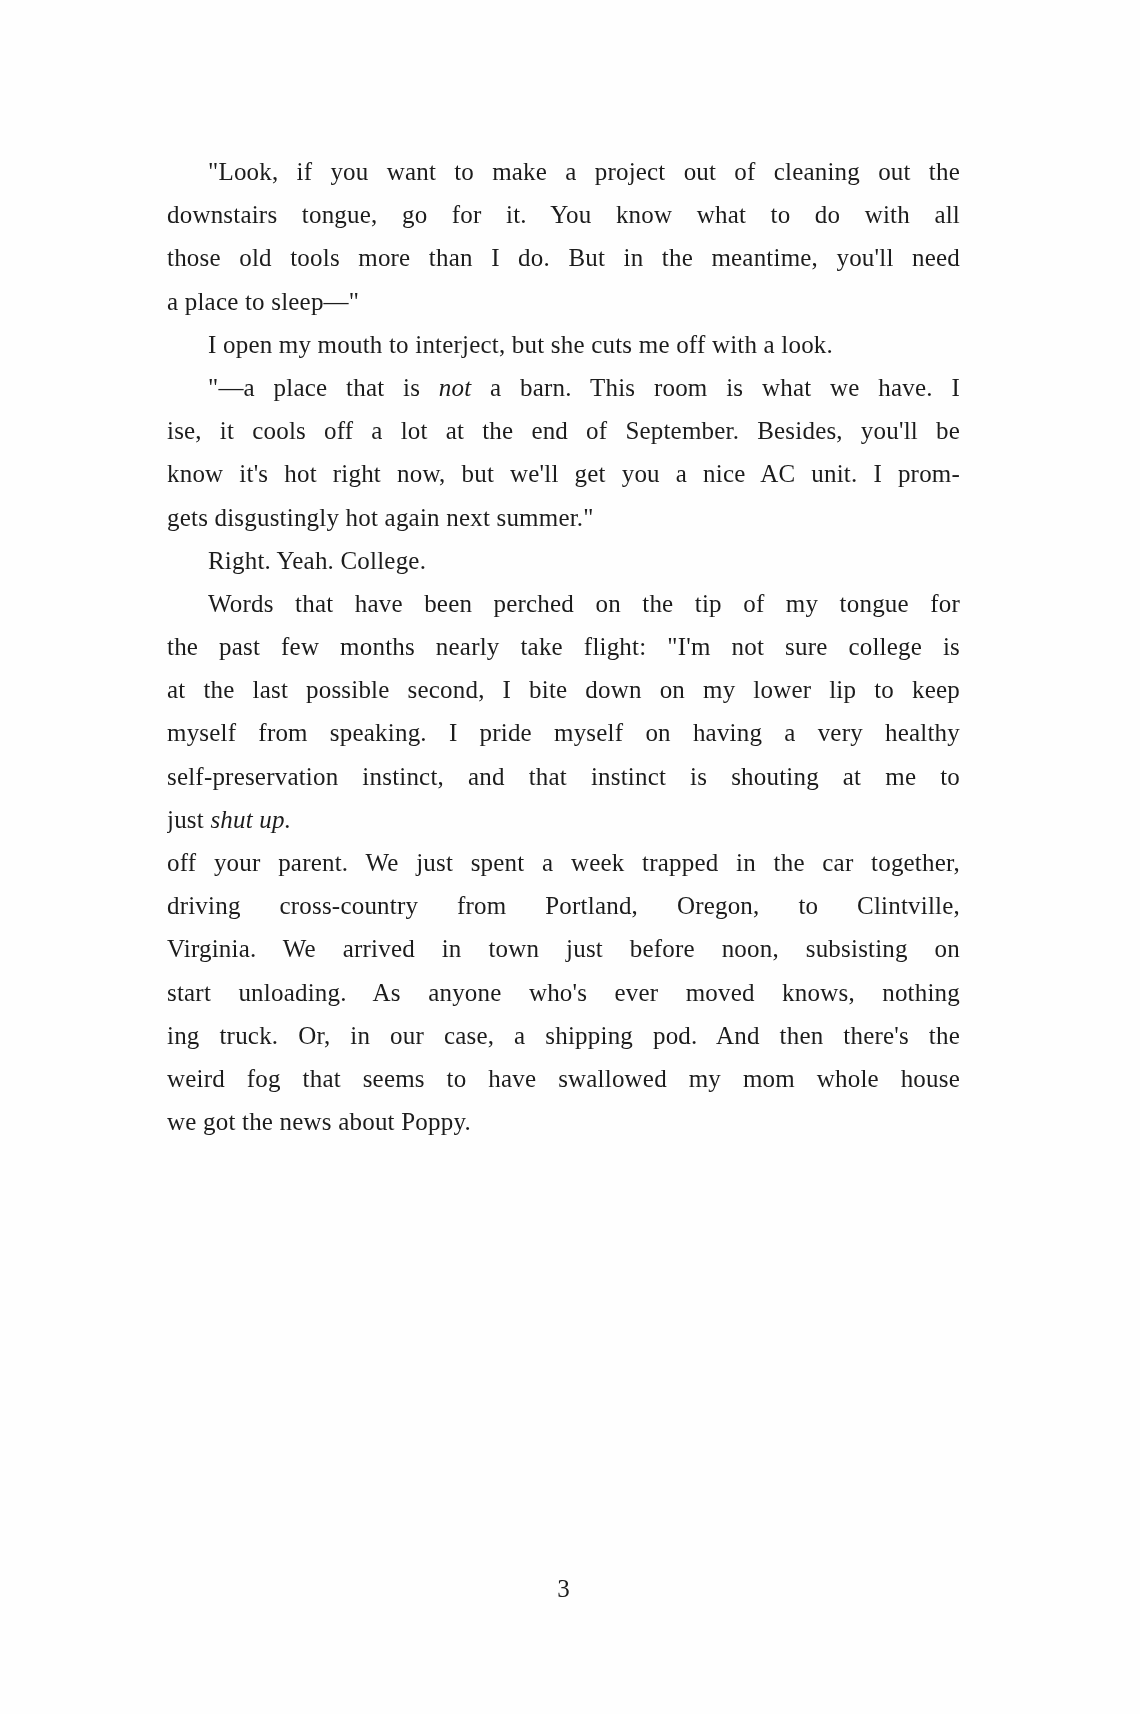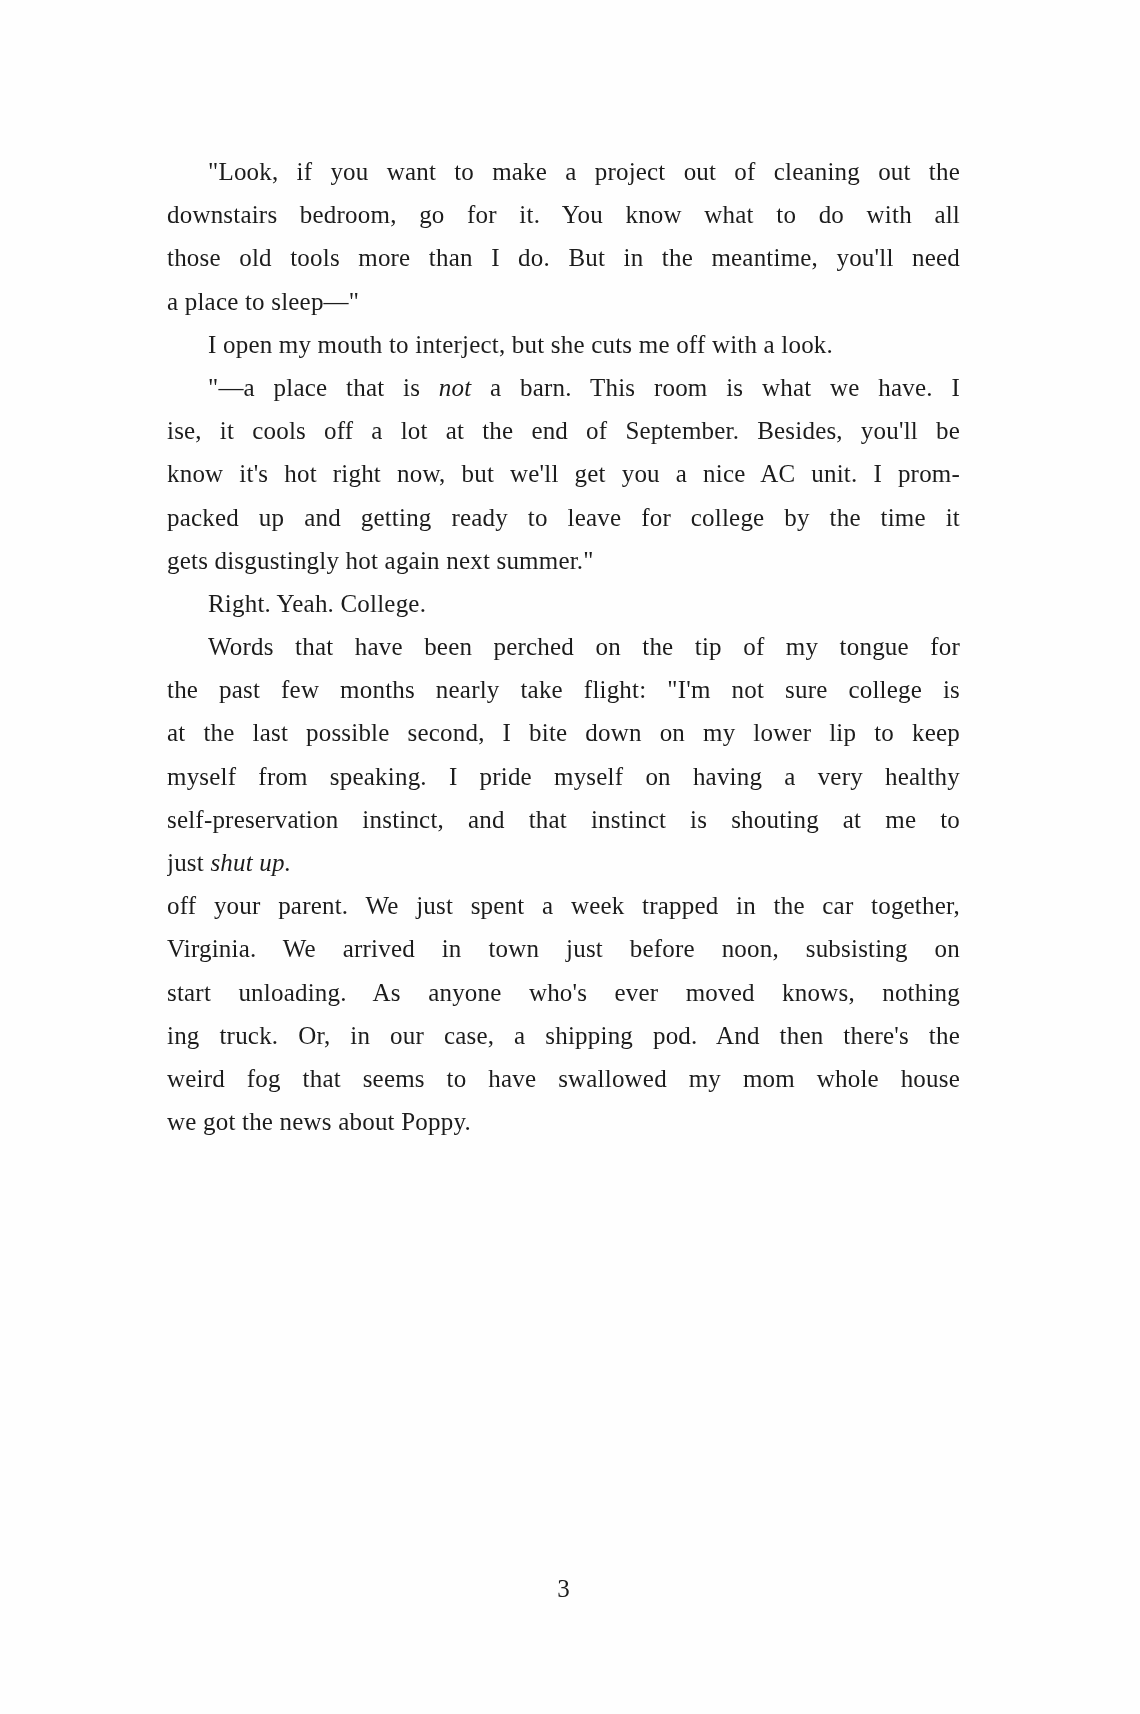--- a/index.html
+++ b/index.html
@@ -58,7 +58,7 @@
 <div class="page">
   <div class="text-column">
       <div class="line indent"><span>"Look, if you want to make a project out of cleaning out the</span></div>
-      <div class="line"><span>downstairs bedroom, go for it. You know what to do with all</span></div>
+      <div class="line"><span>downstairs tongue, go for it. You know what to do with all</span></div>
       <div class="line"><span>those old tools more than I do. But in the meantime, you'll need</span></div>
       <div class="line last"><span>a place to sleep—"</span></div>
       <div class="line indent last"><span>I open my mouth to interject, but she cuts me off with a look.</span></div>

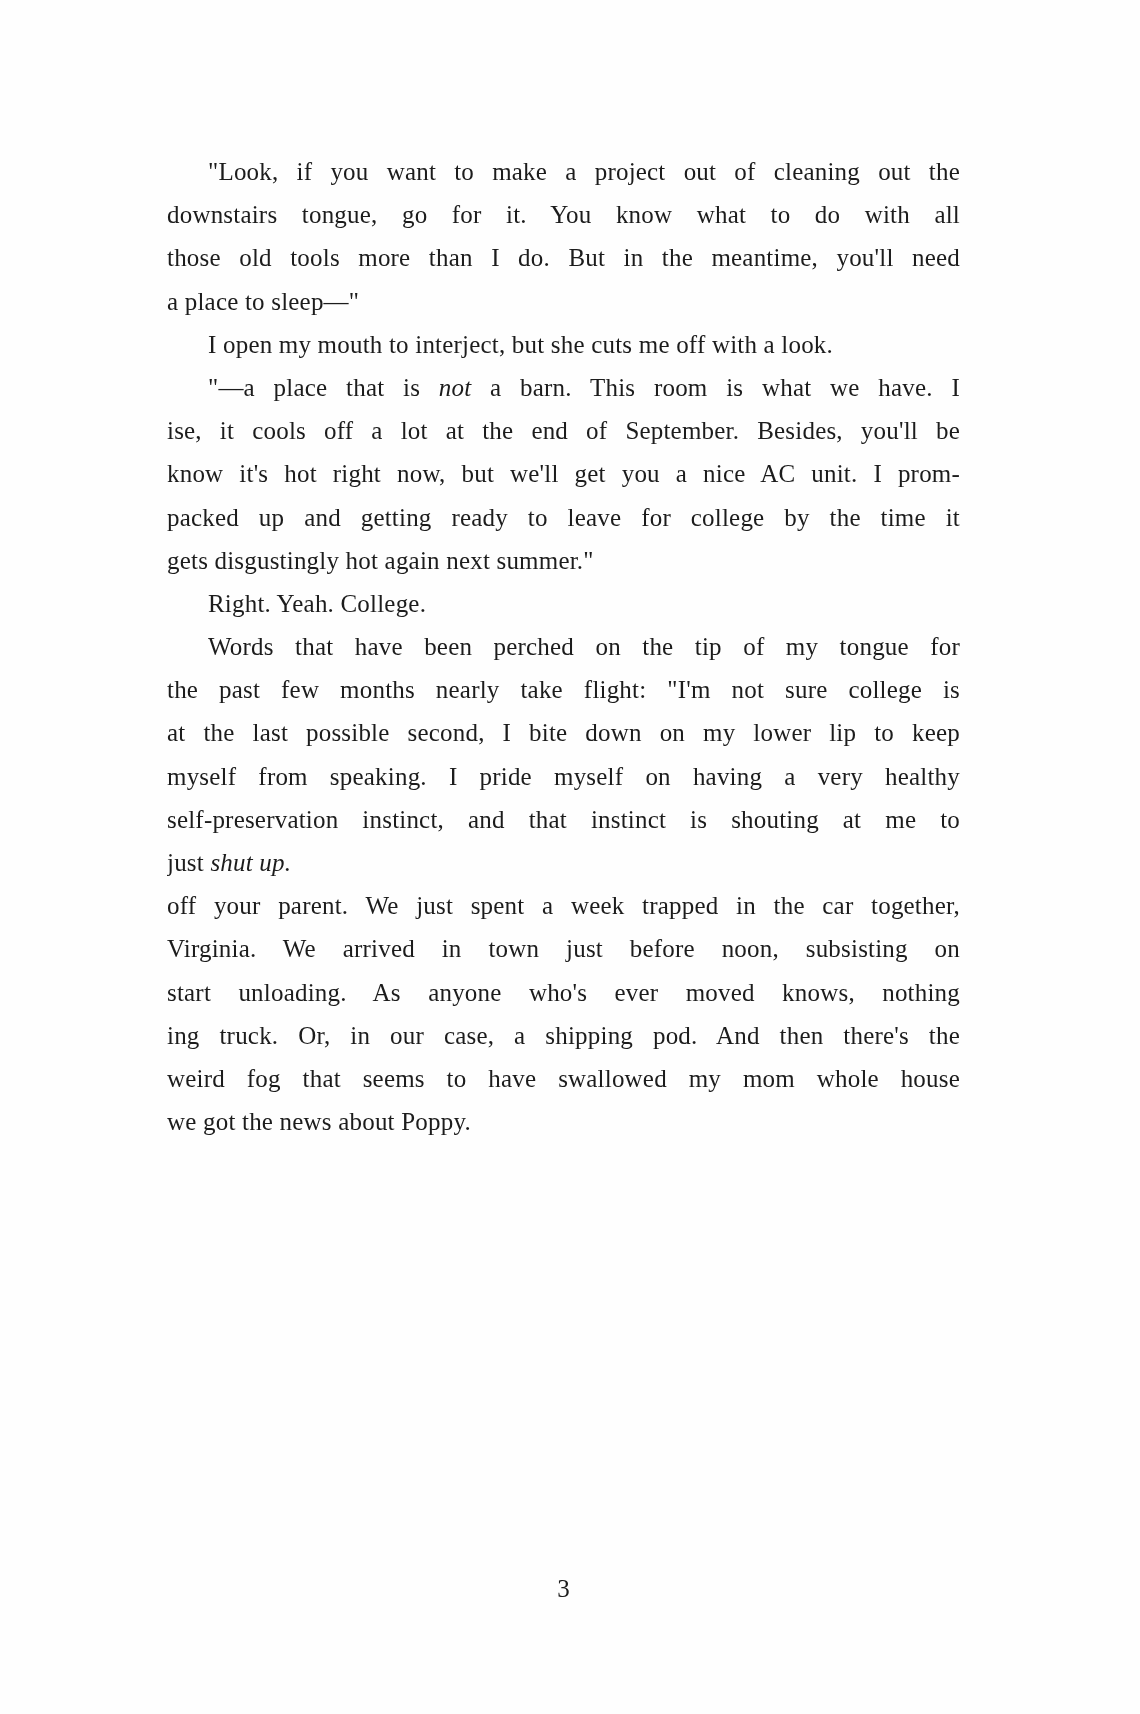--- a/index.html
+++ b/index.html
@@ -65,7 +65,6 @@
       <div class="line indent"><span>"—a place that is </span><span class="i">not</span><span> a barn. This room is what we have. I</span></div>
       <div class="line"><span>ise, it cools off a lot at the end of September. Besides, you'll be</span></div>
       <div class="line"><span>know it's hot right now, but we'll get you a nice AC unit. I prom-</span></div>
-      <div class="line"><span>packed up and getting ready to leave for college by the time it</span></div>
       <div class="line last"><span>gets disgustingly hot again next summer."</span></div>
       <div class="line indent last"><span>Right. Yeah. College.</span></div>
       <div class="line indent"><span>Words that have been perched on the tip of my tongue for</span></div>

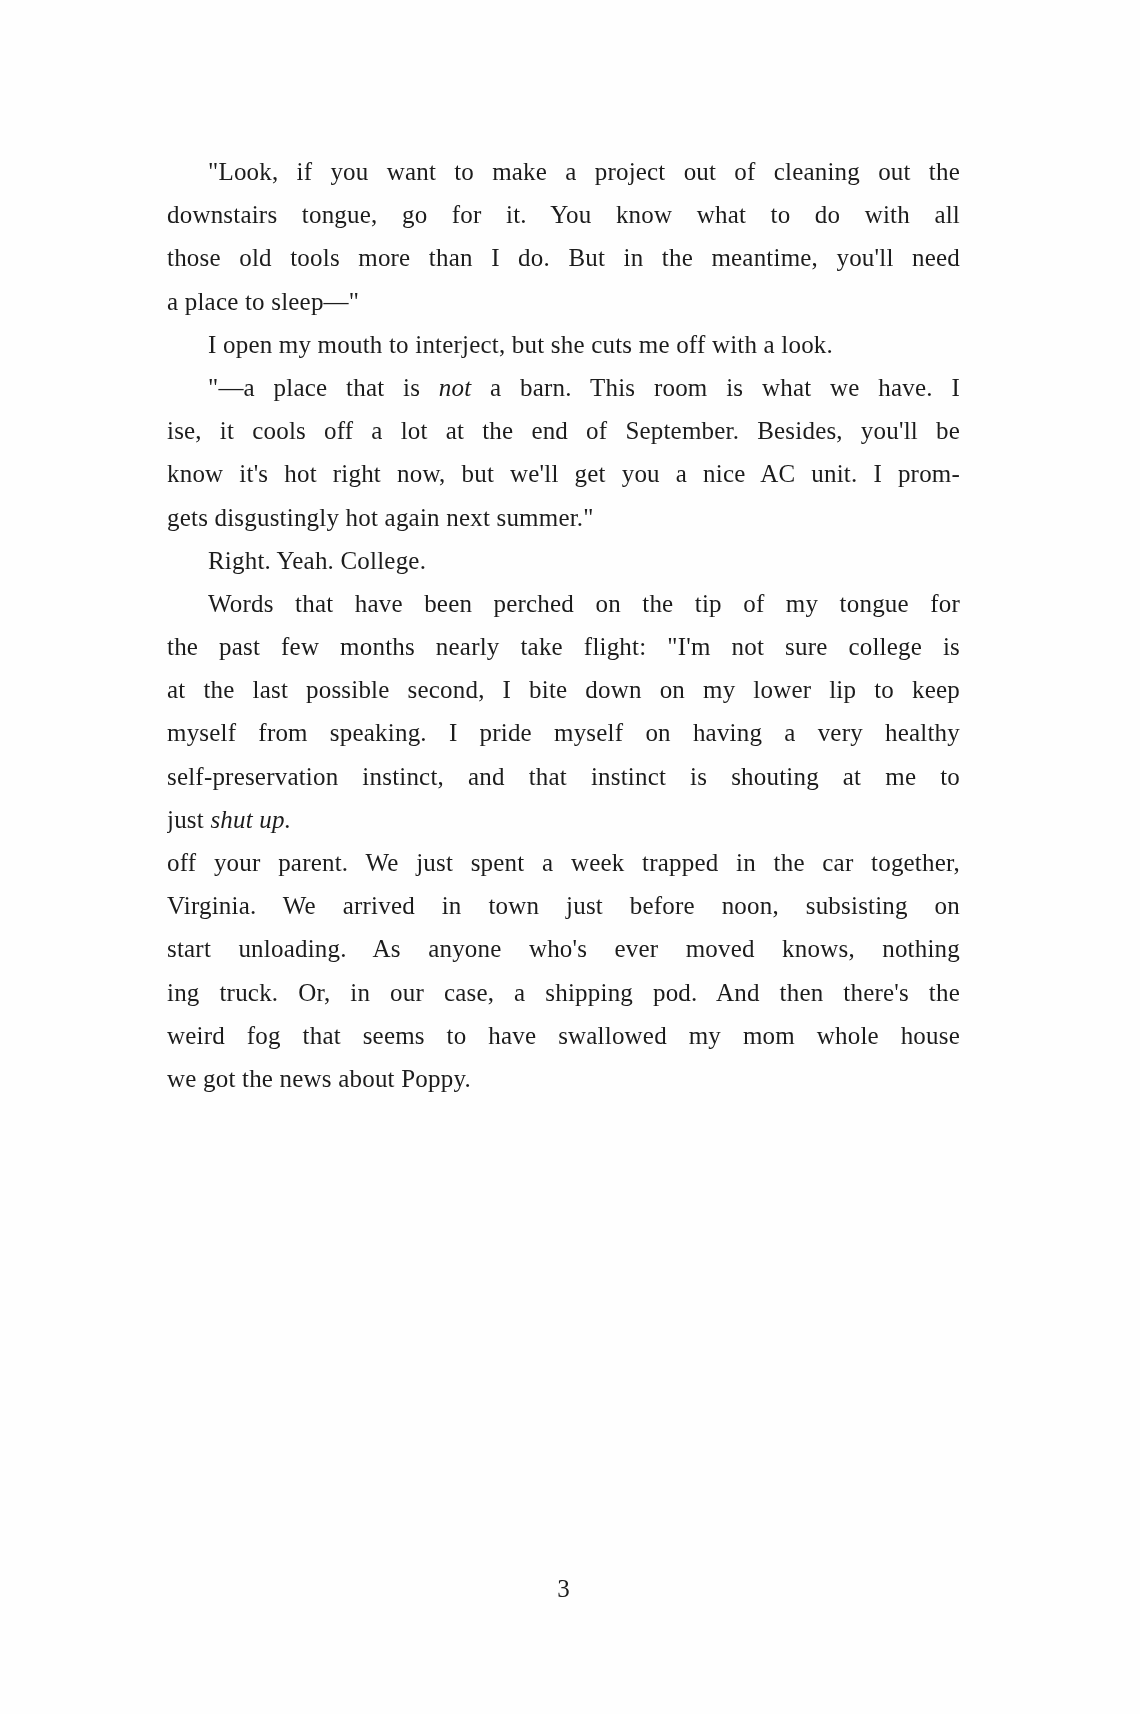--- a/index.html
+++ b/index.html
@@ -74,6 +74,7 @@
       <div class="line"><span>self-preservation instinct, and that instinct is shouting at me to</span></div>
       <div class="line last"><span>just </span><span class="i">shut up.</span></div>
       <div class="line"><span>off your parent. We just spent a week trapped in the car together,</span></div>
+      <div class="line"><span>driving cross-country from Portland, Oregon, to Clintville,</span></div>
       <div class="line"><span>Virginia. We arrived in town just before noon, subsisting on</span></div>
       <div class="line"><span>start unloading. As anyone who's ever moved knows, nothing</span></div>
       <div class="line"><span>ing truck. Or, in our case, a shipping pod. And then there's the</span></div>

